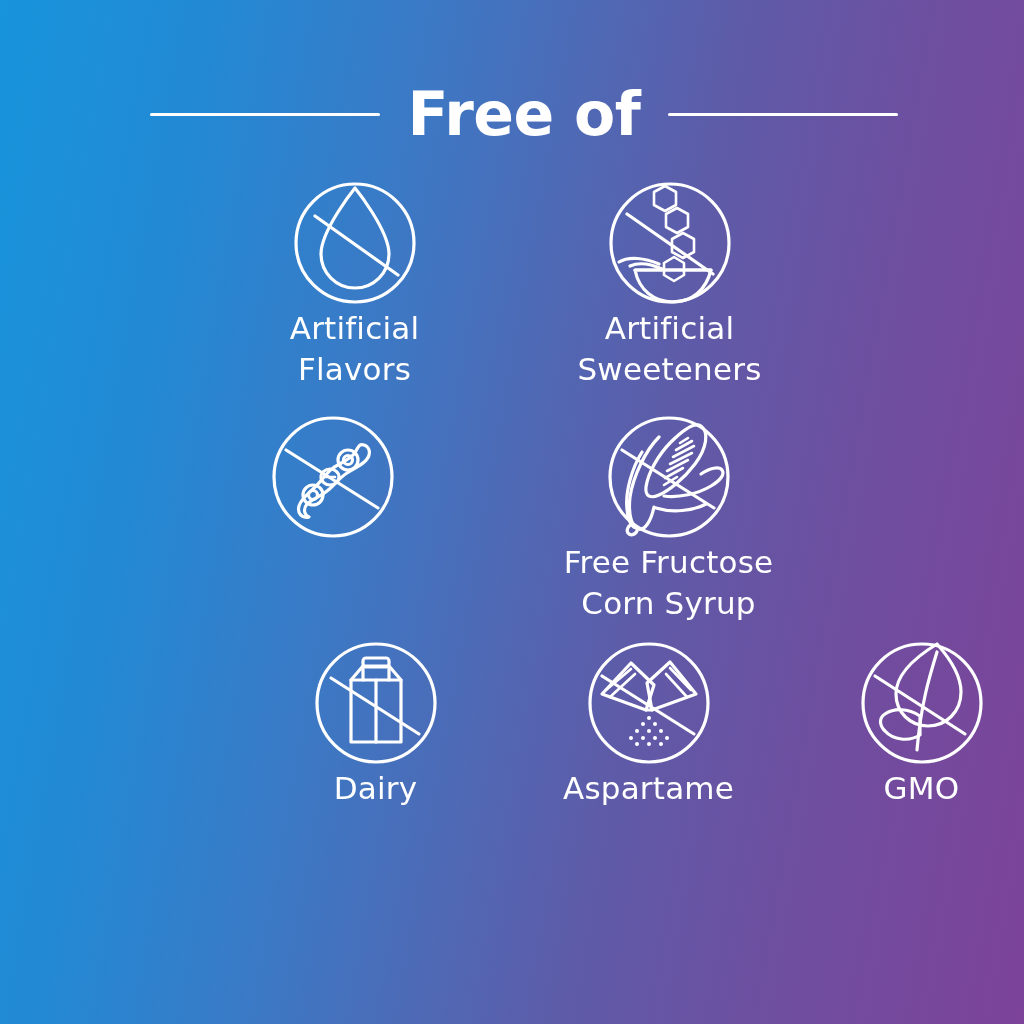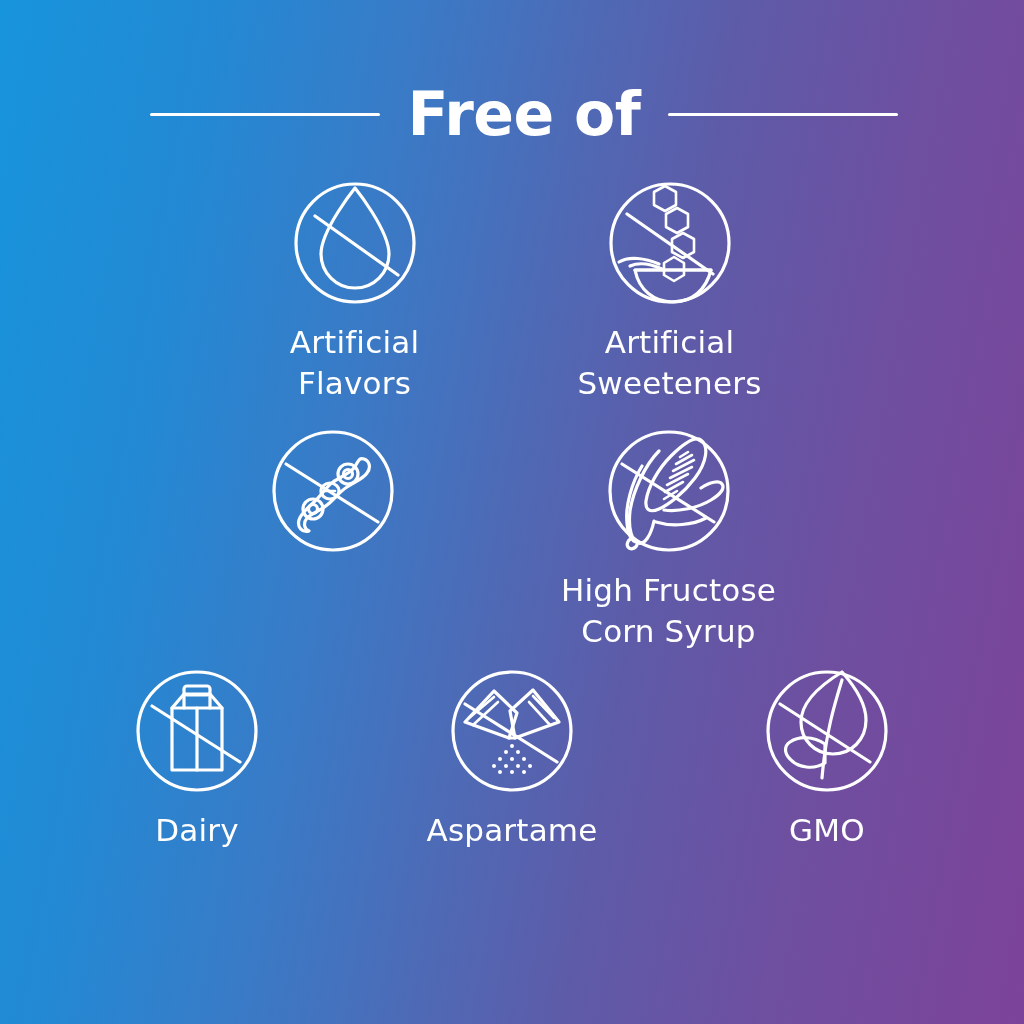--- a/index.html
+++ b/index.html
@@ -96,7 +96,6 @@
     display: block;
   }
   .item .label {
-    margin-top: 14px;
     color: #ffffff;
     font-family: "DejaVu Sans", sans-serif;
     font-weight: 400;

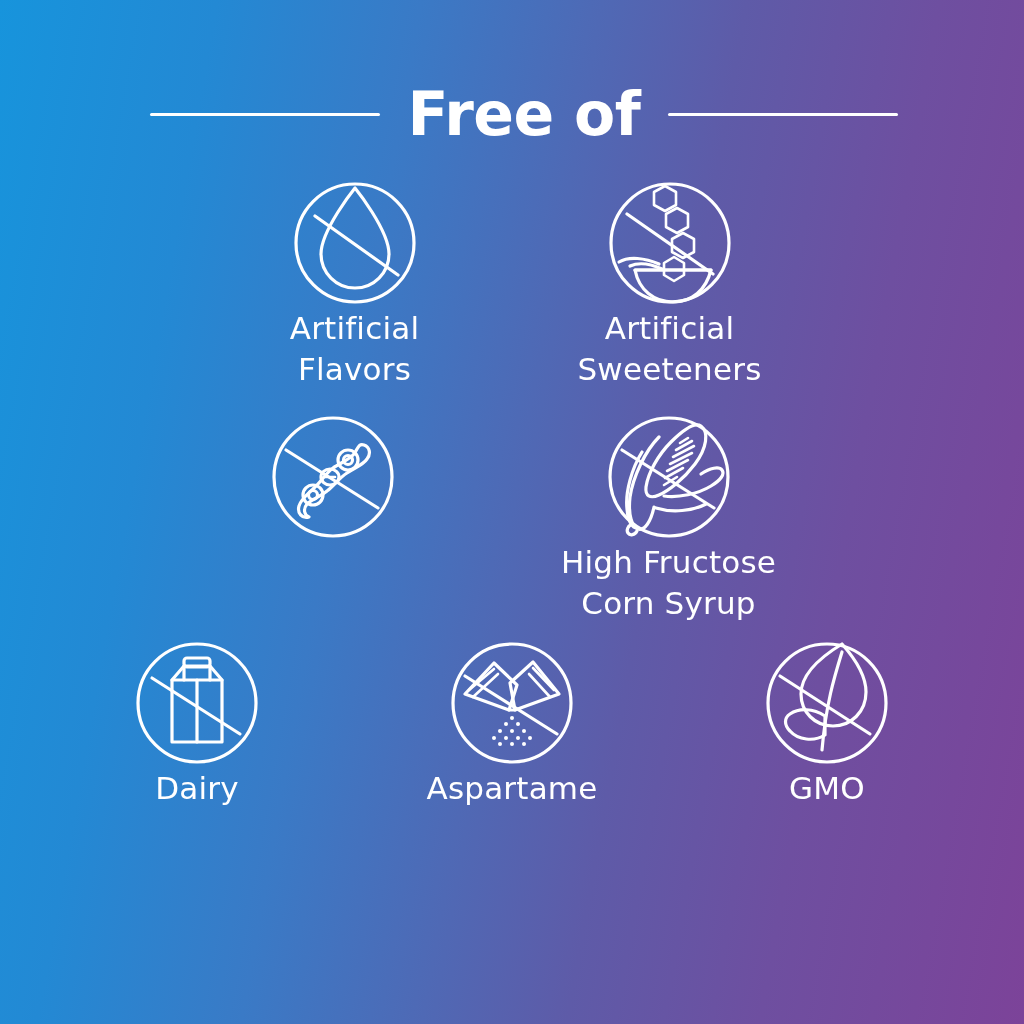--- a/index.html
+++ b/index.html
@@ -217,7 +217,7 @@
             <line class="st" x1="18" y1="38" x2="110" y2="96"></line>
           </svg>
         </span>
-        <div class="label">High Fructose
+        <div class="label">Free Fructose
 Corn Syrup</div>
       </div>
 

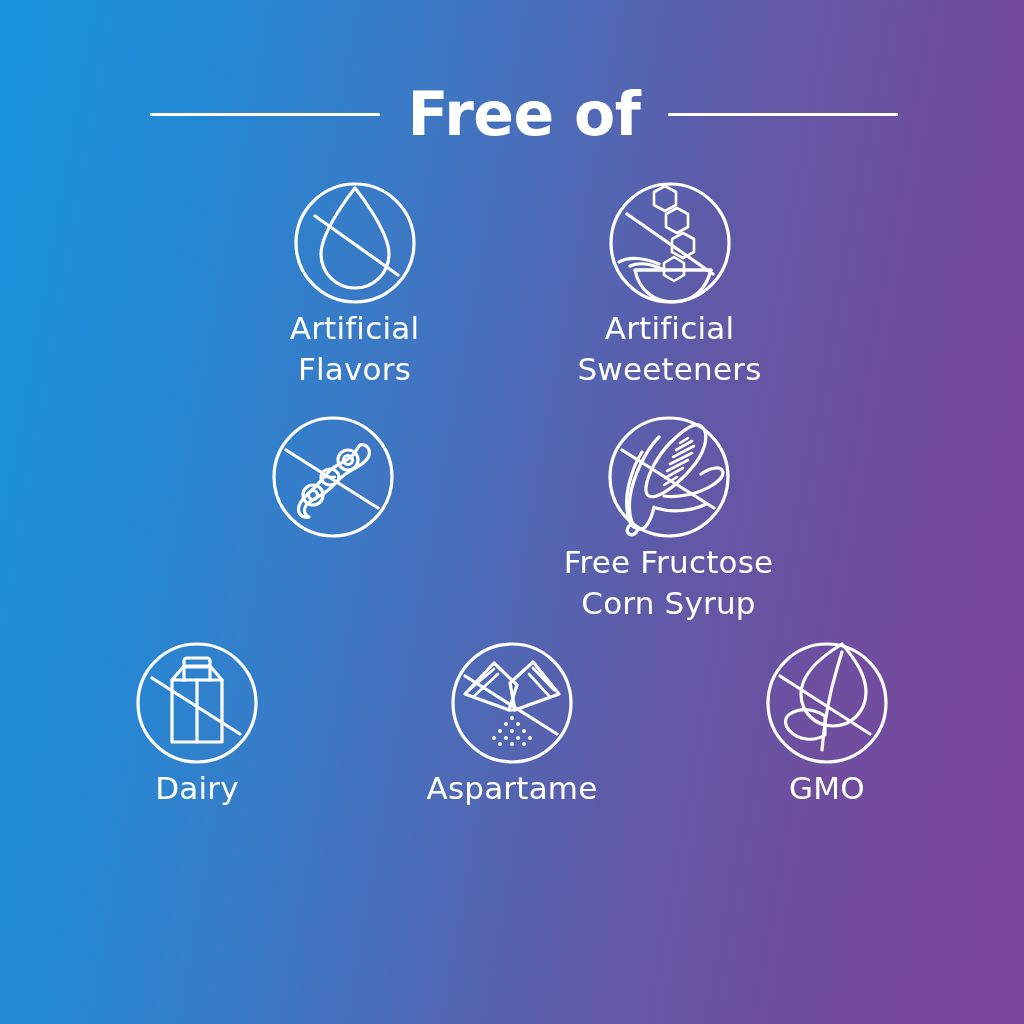--- a/index.html
+++ b/index.html
@@ -82,7 +82,7 @@
   }
   .row-1 { gap: 110px; }
   .row-2 { gap: 108px; margin-top: 22px; }
-  .row-3 { gap: 110px; margin-top: 14px; }
+  .row-3 { gap: 68px; margin-top: 14px; justify-content: flex-end; }
 
   .item {
     width: 205px;

